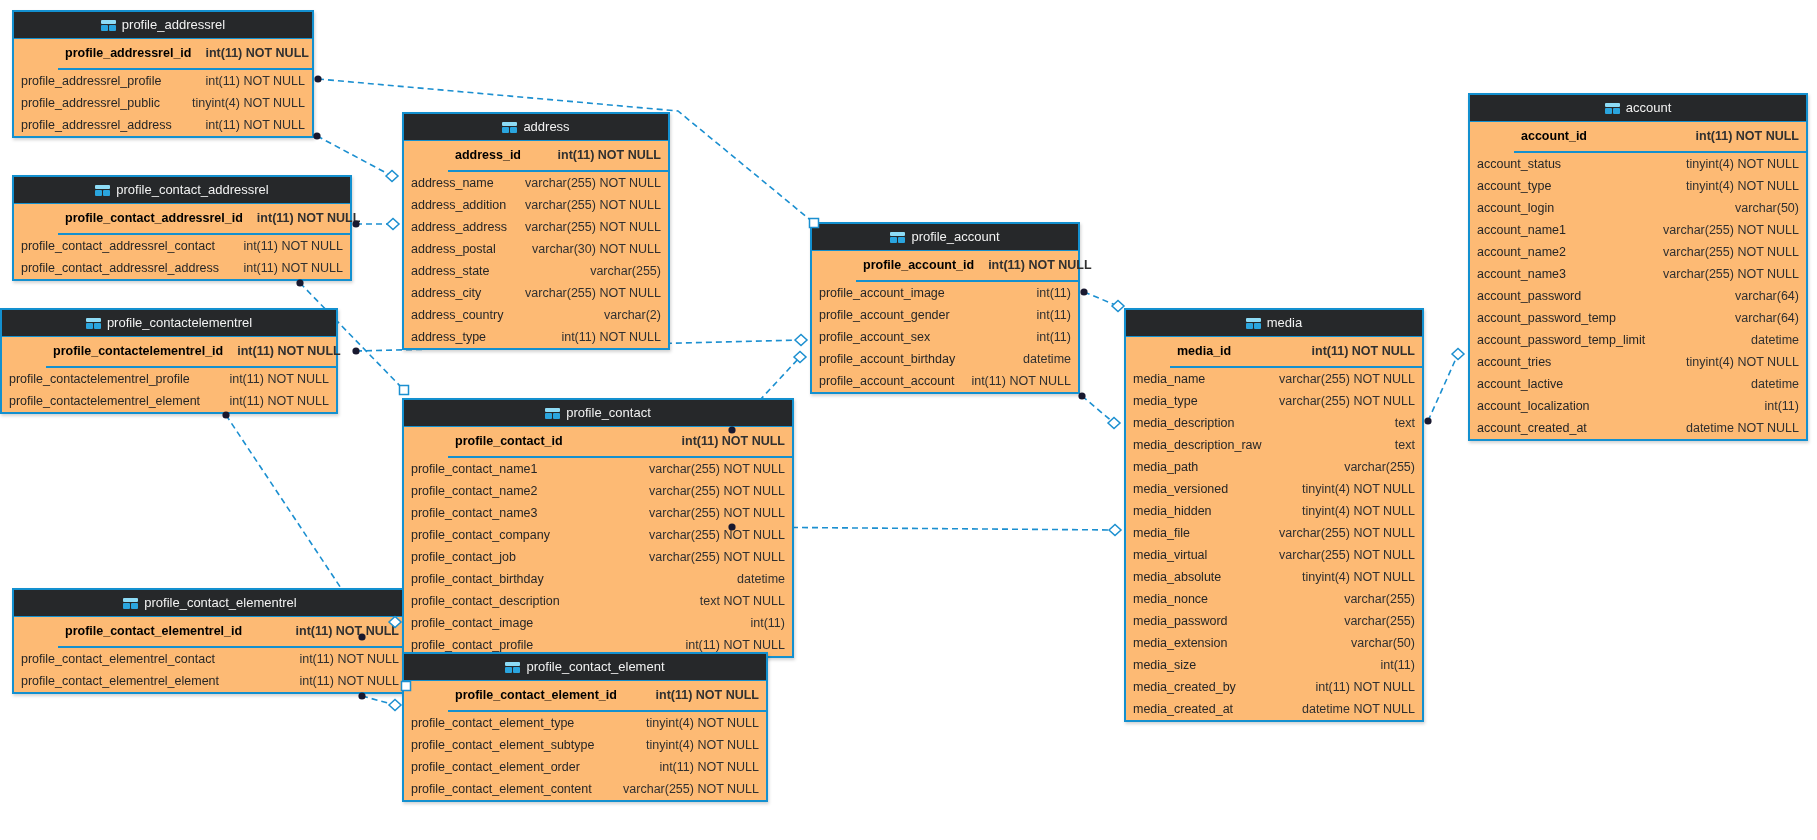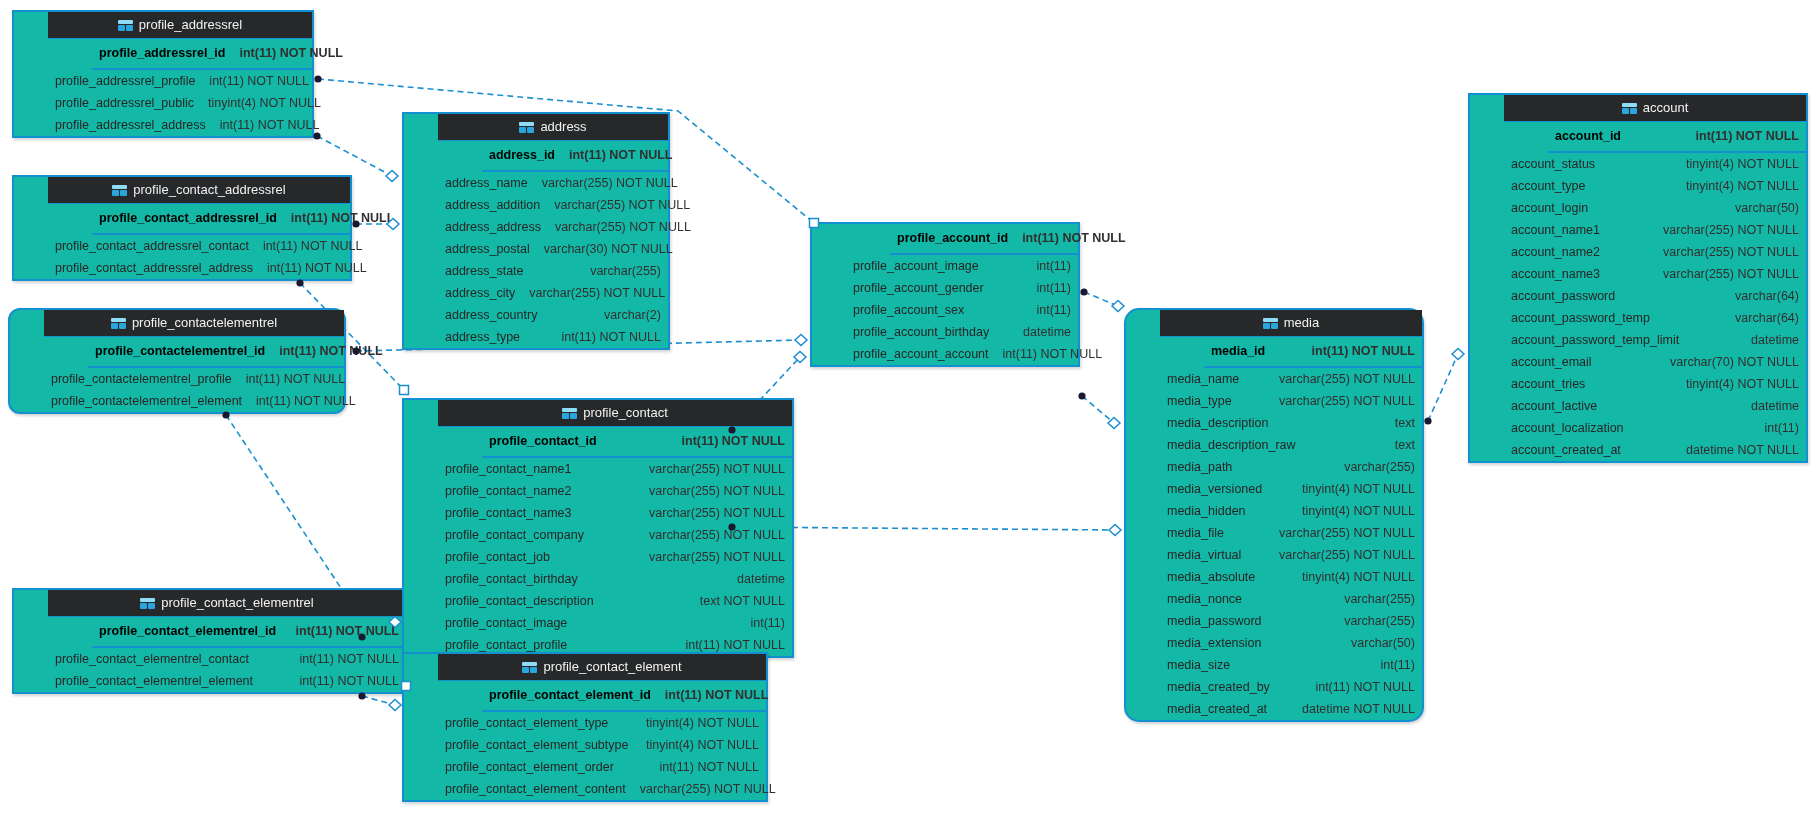--- a/index.html
+++ b/index.html
@@ -7,8 +7,8 @@
           font-family:"Liberation Sans", sans-serif;}
   svg.wires{position:absolute;left:0;top:0;z-index:0;}
   svg.marks{position:absolute;left:0;top:0;z-index:2;pointer-events:none;}
-  .tbl{position:absolute;z-index:1;background:#14b8a6;border:2px solid #1390cf;
-       box-shadow:1px 2px 3px rgba(0,0,0,0.18);box-sizing:border-box;padding-left:34px;}
+  .tbl{position:absolute;z-index:1;background:#fdba74;border:2px solid #1390cf;
+       box-shadow:1px 2px 3px rgba(0,0,0,0.18);box-sizing:border-box;}
   .hdr{background:#26282a;color:#f2f2f2;height:26px;line-height:26px;text-align:center;
        font-size:13px;display:flex;align-items:center;justify-content:center;gap:6px;
        border-bottom:1px solid #1390cf;}

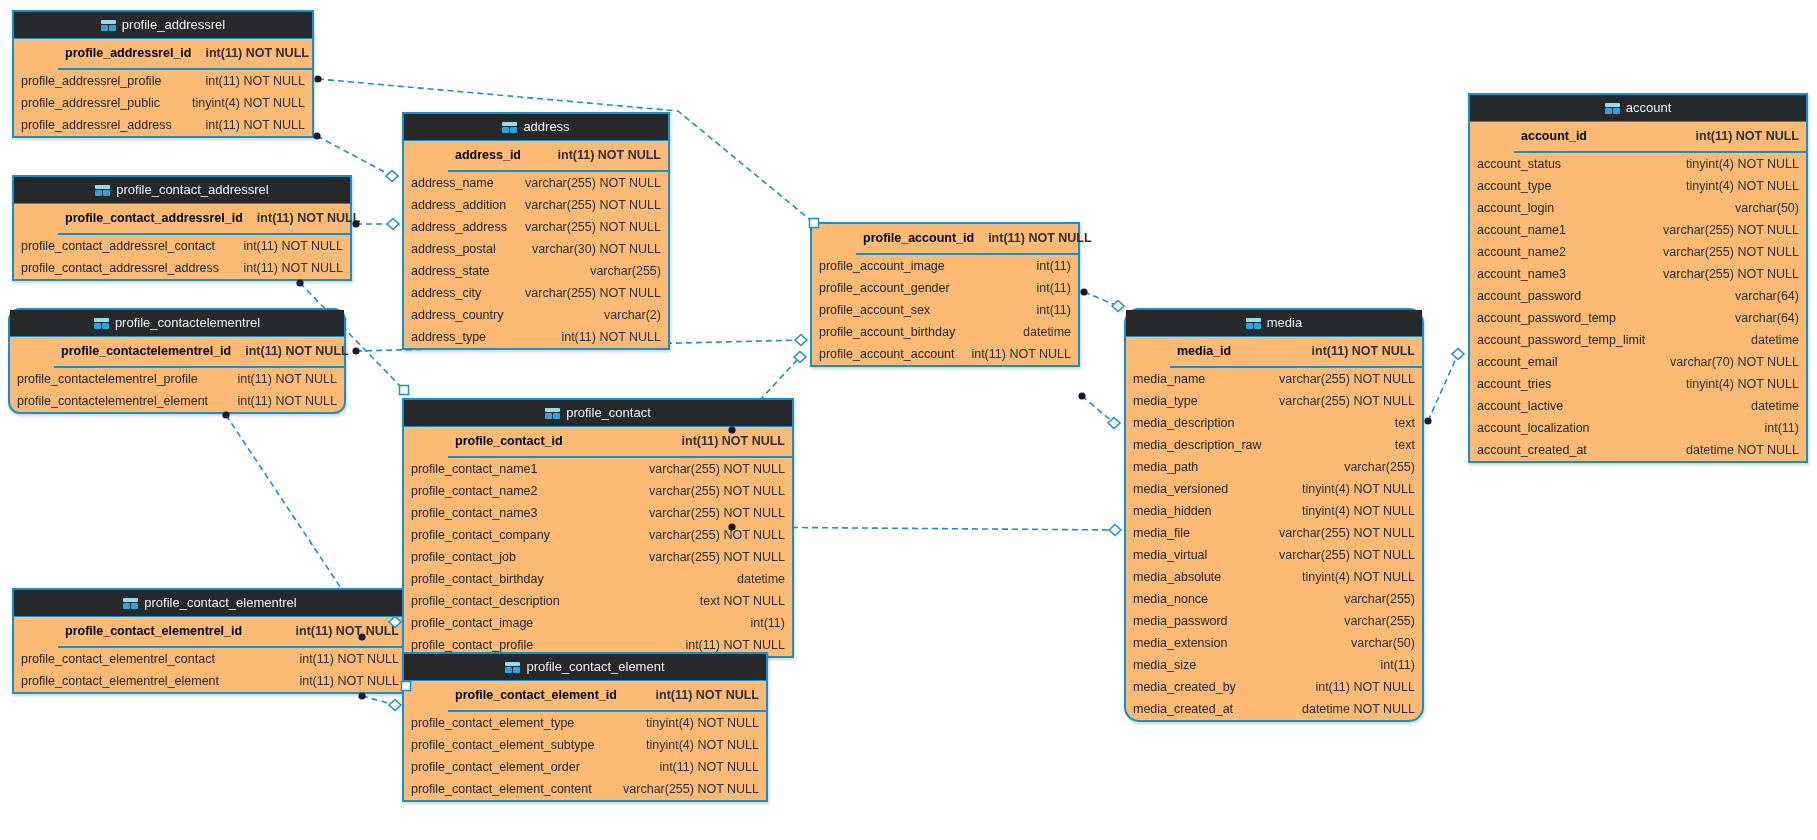--- a/index.html
+++ b/index.html
@@ -300,6 +300,16 @@
       </div>
     </div>
     <div class="tbl" style="left: 810px; top: 222px; width: 270px;">
+      <div class="hdr">
+        <span class="ic">
+          <svg width="15" height="11" viewBox="0 0 15 11">
+            <rect x="0" y="0" width="15" height="4" rx="1" fill="#8edcf6"></rect>
+            <rect x="0" y="5" width="7" height="6" rx="1" fill="#2aa5de"></rect>
+            <rect x="8" y="5" width="7" height="6" rx="1" fill="#2aa5de"></rect>
+          </svg>
+        </span>
+        <span class="ttl">profile_account</span>
+      </div>
       <div class="row pk">
         <span class="cn">profile_account_id</span>
         <span class="ct">int(11) NOT NULL</span>

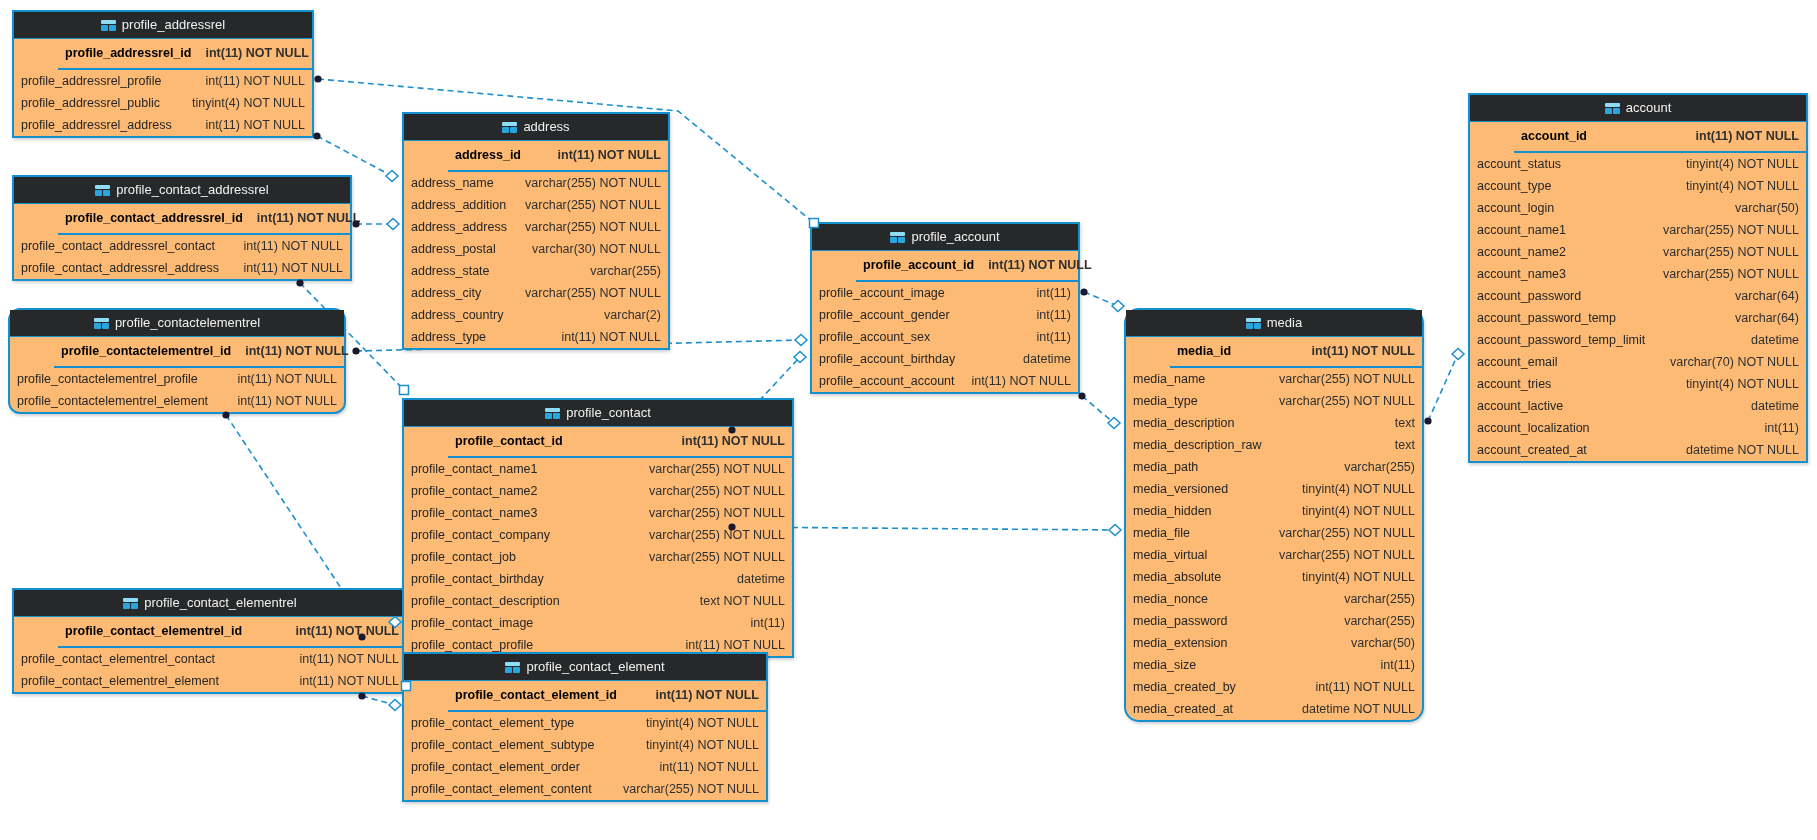--- a/index.html
+++ b/index.html
@@ -119,7 +119,7 @@
         <span class="ct">int(11) NOT NULL</span>
       </div>
     </div>
-    <div class="tbl" style="left: 8px; top: 308px; width: 338px; border-radius: 12px;">
+    <div class="tbl" style="left: 0; top: 308px; width: 338px;">
       <div class="hdr">
         <span class="ic">
           <svg width="15" height="11" viewBox="0 0 15 11">

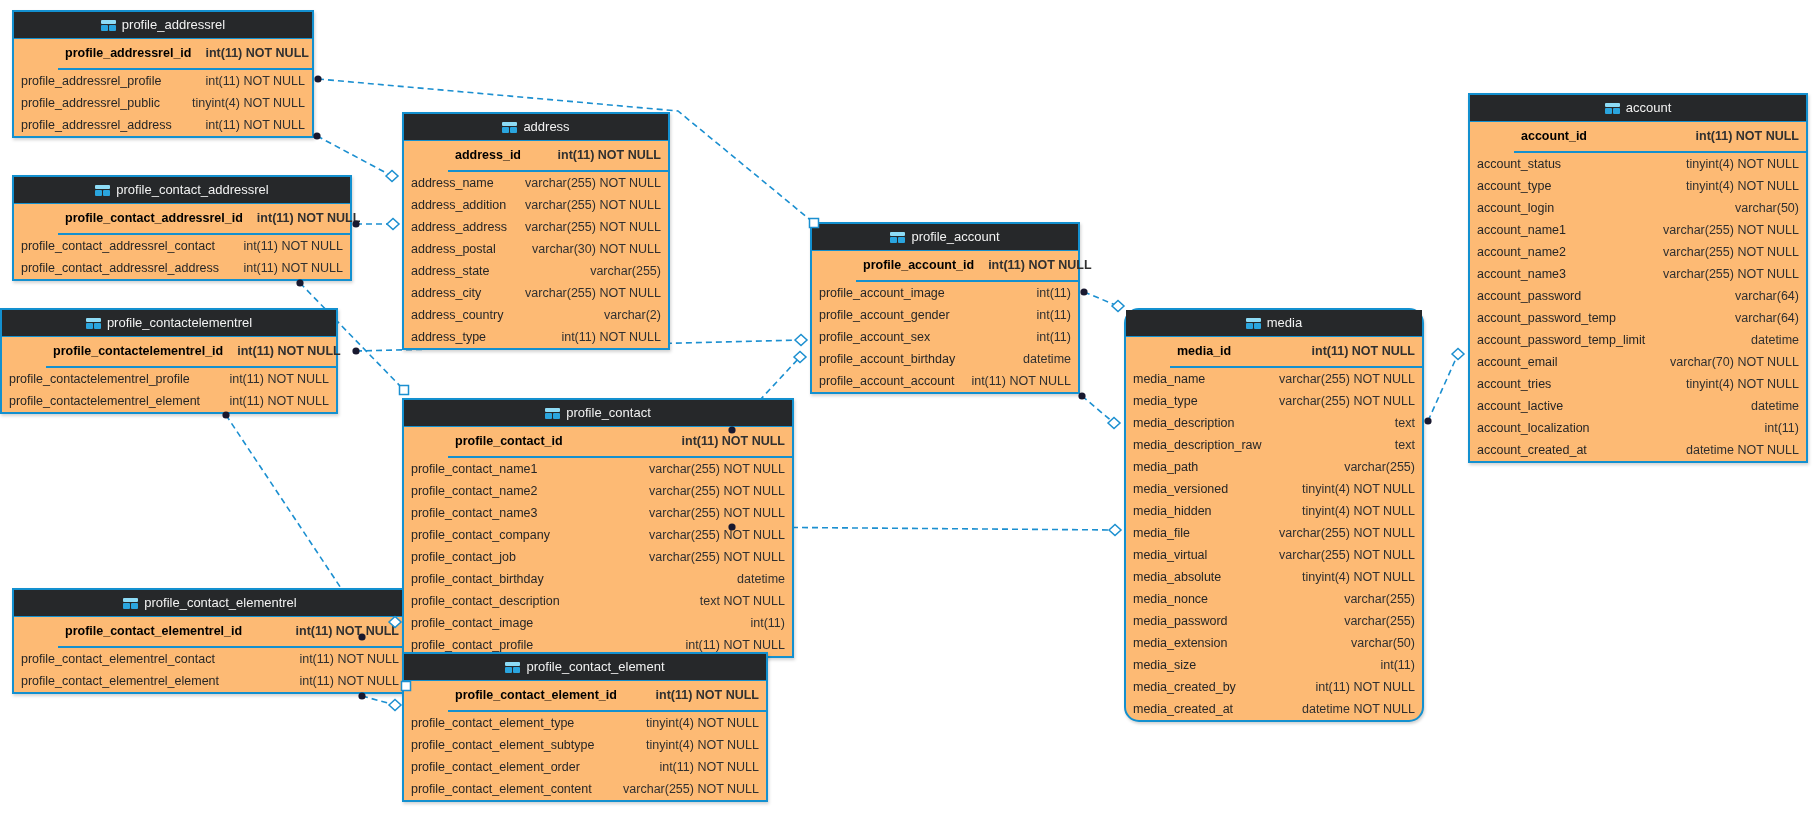--- a/index.html
+++ b/index.html
@@ -335,7 +335,7 @@
         <span class="ct">int(11) NOT NULL</span>
       </div>
     </div>
-    <div class="tbl" style="left: 1124px; top: 308px; width: 300px; border-radius: 15px;">
+    <div class="tbl" style="left: 1124px; top: 308px; width: 300px;">
       <div class="hdr">
         <span class="ic">
           <svg width="15" height="11" viewBox="0 0 15 11">

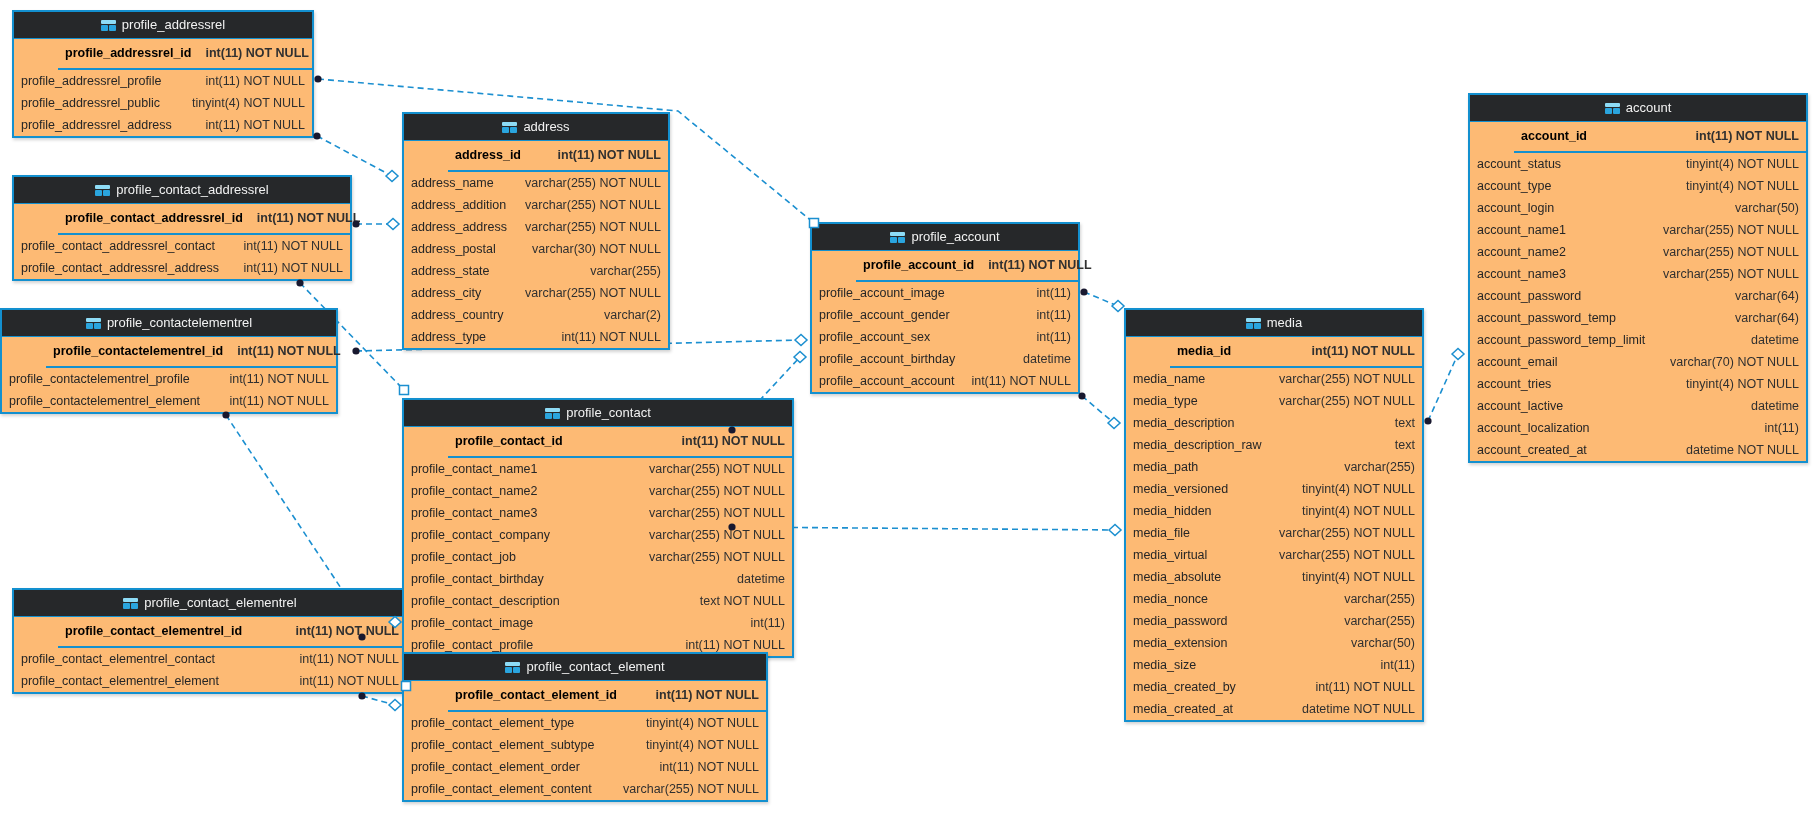--- a/index.html
+++ b/index.html
@@ -467,10 +467,6 @@
         <span class="ct">datetime</span>
       </div>
       <div class="row">
-        <span class="cn">account_email</span>
-        <span class="ct">varchar(70) NOT NULL</span>
-      </div>
-      <div class="row">
         <span class="cn">account_tries</span>
         <span class="ct">tinyint(4) NOT NULL</span>
       </div>

